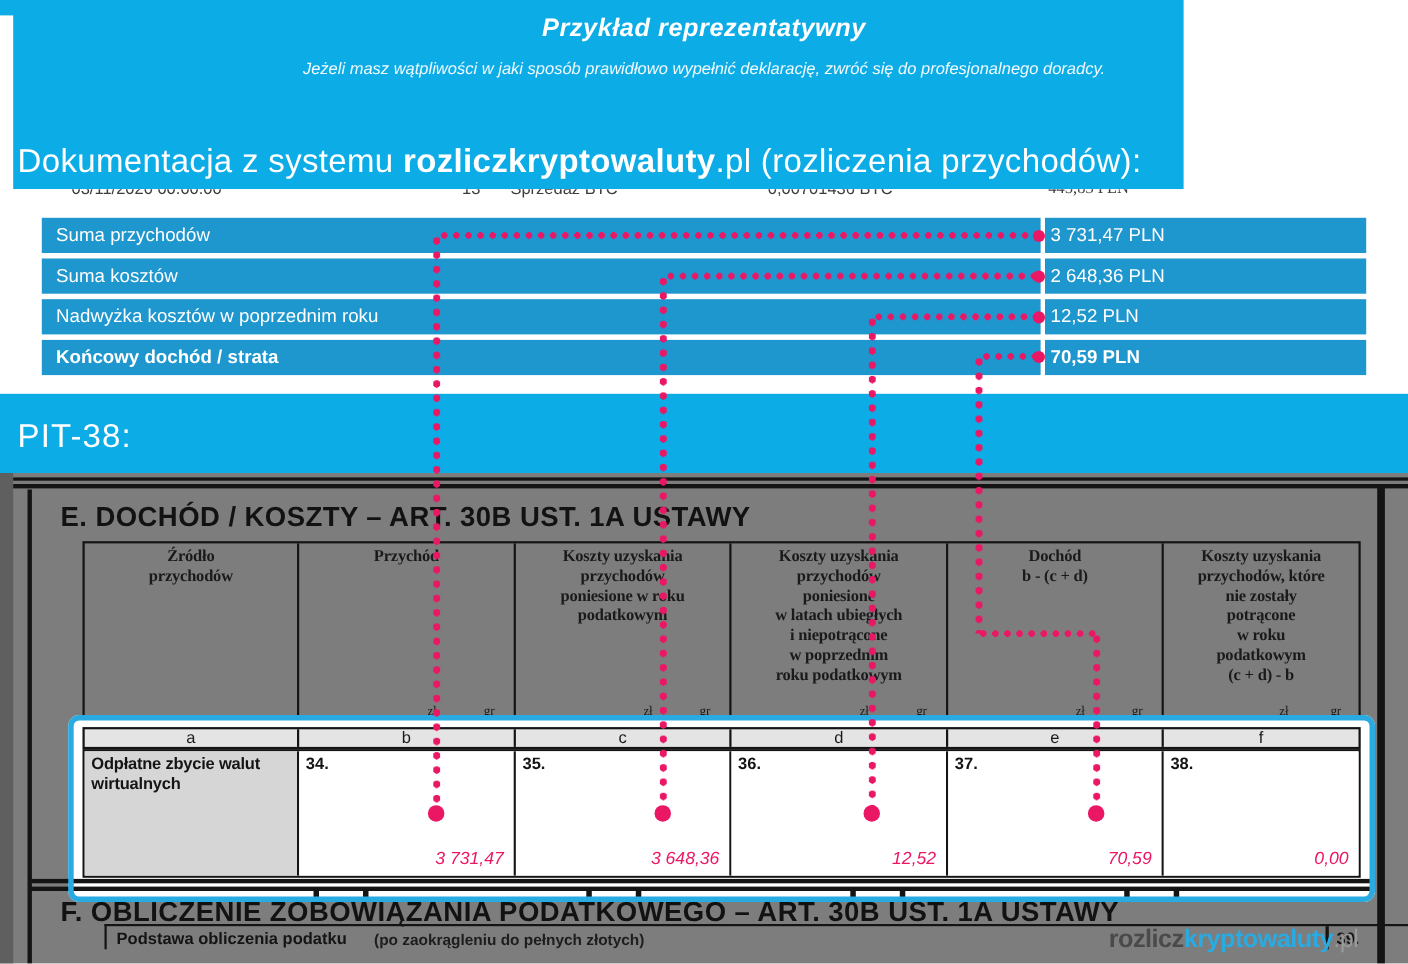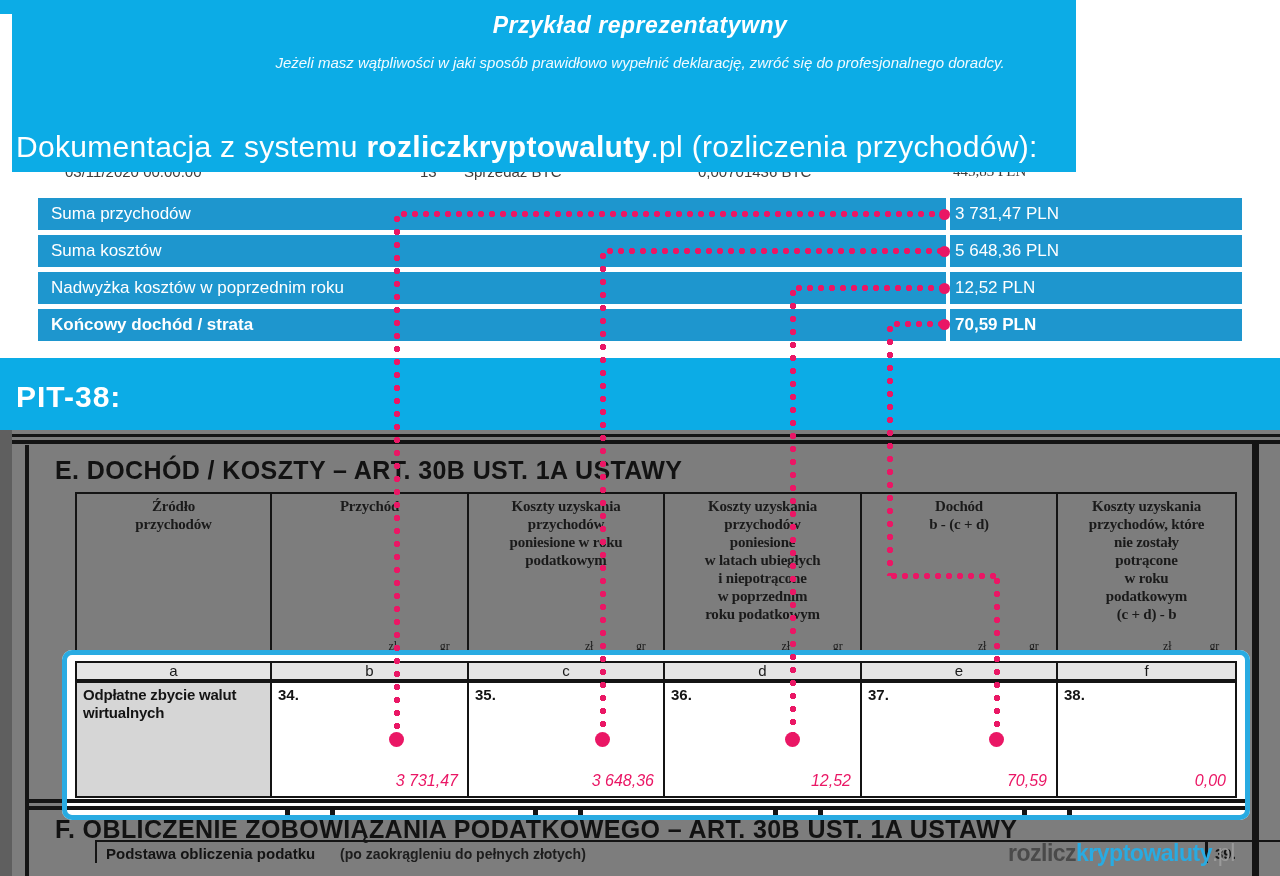--- a/index.html
+++ b/index.html
@@ -134,7 +134,7 @@
   </div>
   <div class="srow" style="top:235px">
     <div class="srow-label">Suma kosztów</div>
-    <div class="srow-value">5 648,36 PLN</div>
+    <div class="srow-value">2 648,36 PLN</div>
   </div>
   <div class="srow" style="top:272px">
     <div class="srow-label">Nadwyżka kosztów w poprzednim roku</div>

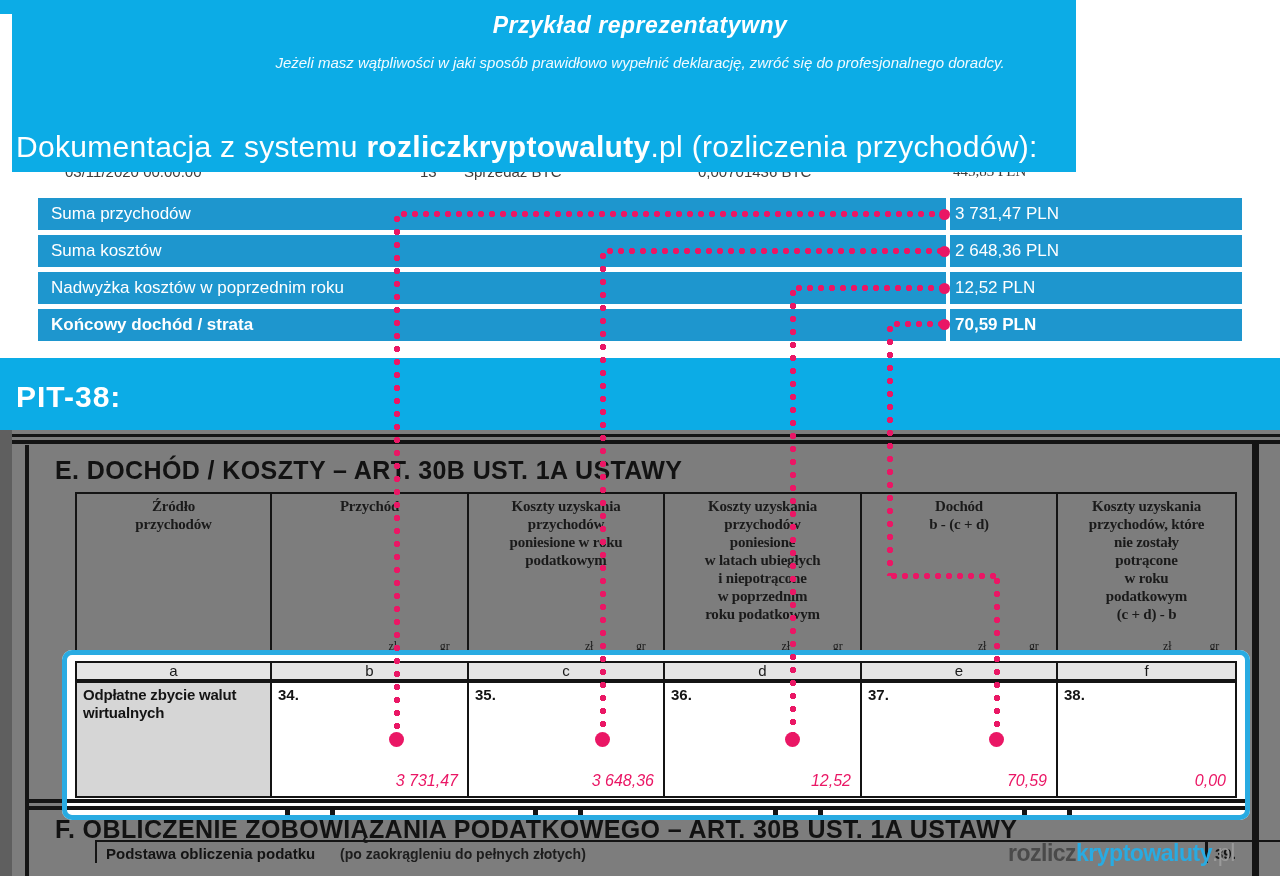--- a/index.html
+++ b/index.html
@@ -40,7 +40,7 @@
 
   
   .pit-band{position:absolute;left:0;top:358px;width:1280px;height:72px;background:var(--banner-blue);}
-  .pit-label{position:absolute;left:16px;top:22px;color:#fff;font-size:30px;font-weight:700;letter-spacing:1px;}
+  .pit-label{position:absolute;left:16px;top:22px;color:#fff;font-size:30px;font-weight:400;letter-spacing:1px;}
 
   
   .form-area{position:absolute;left:0;top:430px;width:1280px;height:446px;background:var(--form-gray);}

